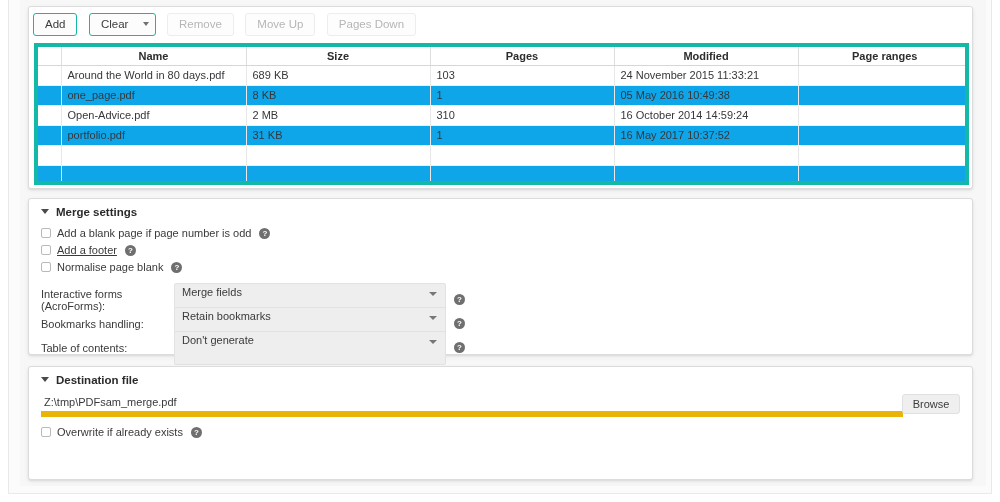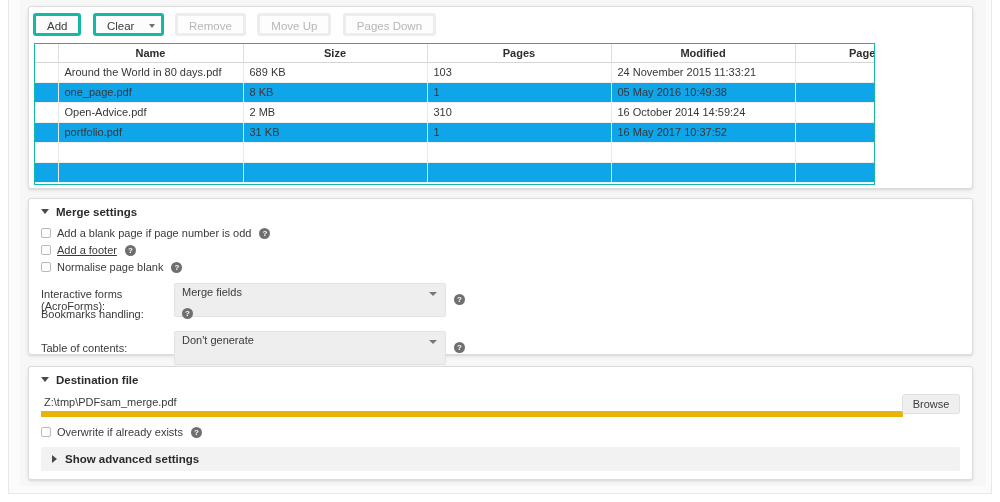--- a/index.html
+++ b/index.html
@@ -62,7 +62,7 @@
     font-size: 11.5px;
     color: #3c3c3c;
     background: #fcfcfc;
-    border: 3px solid #14b8a6;
+    border: 1px solid #14b8a6;
     border-radius: 3px;
     vertical-align: middle;
     text-align: center;

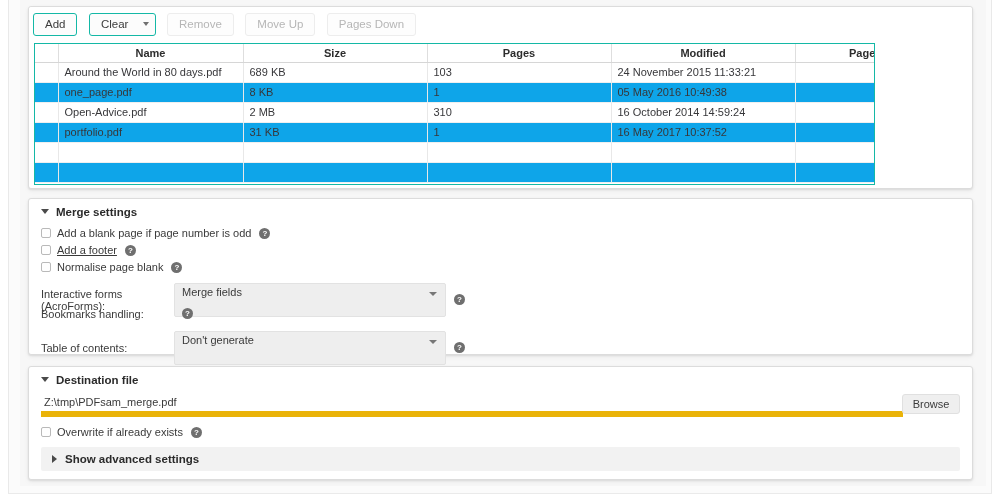--- a/index.html
+++ b/index.html
@@ -92,8 +92,8 @@
   .tbl-wrap {
     position: absolute;
     left: 5px; top: 36px;
-    width: 841px; height: 142px;
-    border: 1px solid #14b8a6;
+    width: 935px; height: 142px;
+    border: 4px solid #14b8a6;
     background: #ffffff;
     overflow: hidden;
   }

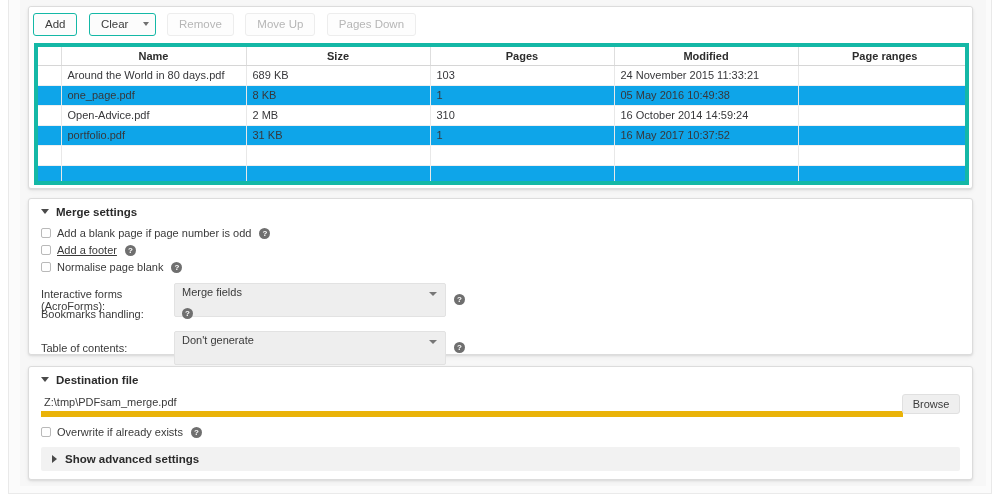--- a/index.html
+++ b/index.html
@@ -392,7 +392,10 @@
     </div>
 
     <div class="fieldrow" style="top:108px;">
-      <span class="flabel">Bookmarks handling:</span><span class="help">?</span>
+      <span class="flabel">Bookmarks handling:</span><span class="sel">
+        <span class="selval">Retain bookmarks</span>
+        <span class="selcaret"></span>
+      </span><span class="help">?</span>
     </div>
 
     <div class="fieldrow" style="top:132px;">

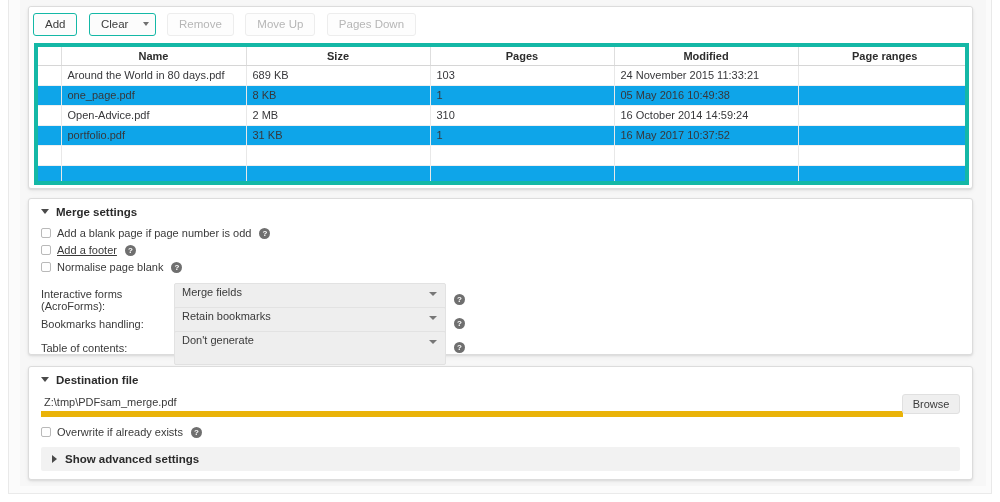--- a/index.html
+++ b/index.html
@@ -420,9 +420,6 @@
       <span class="cbox"></span><span>Overwrite if already exists</span><span class="help">?</span>
     </div>
 
-    <div class="advbar">
-      <span class="tri-right"></span><span>Show advanced settings</span>
-    </div>
   </div>
 </div>
 

